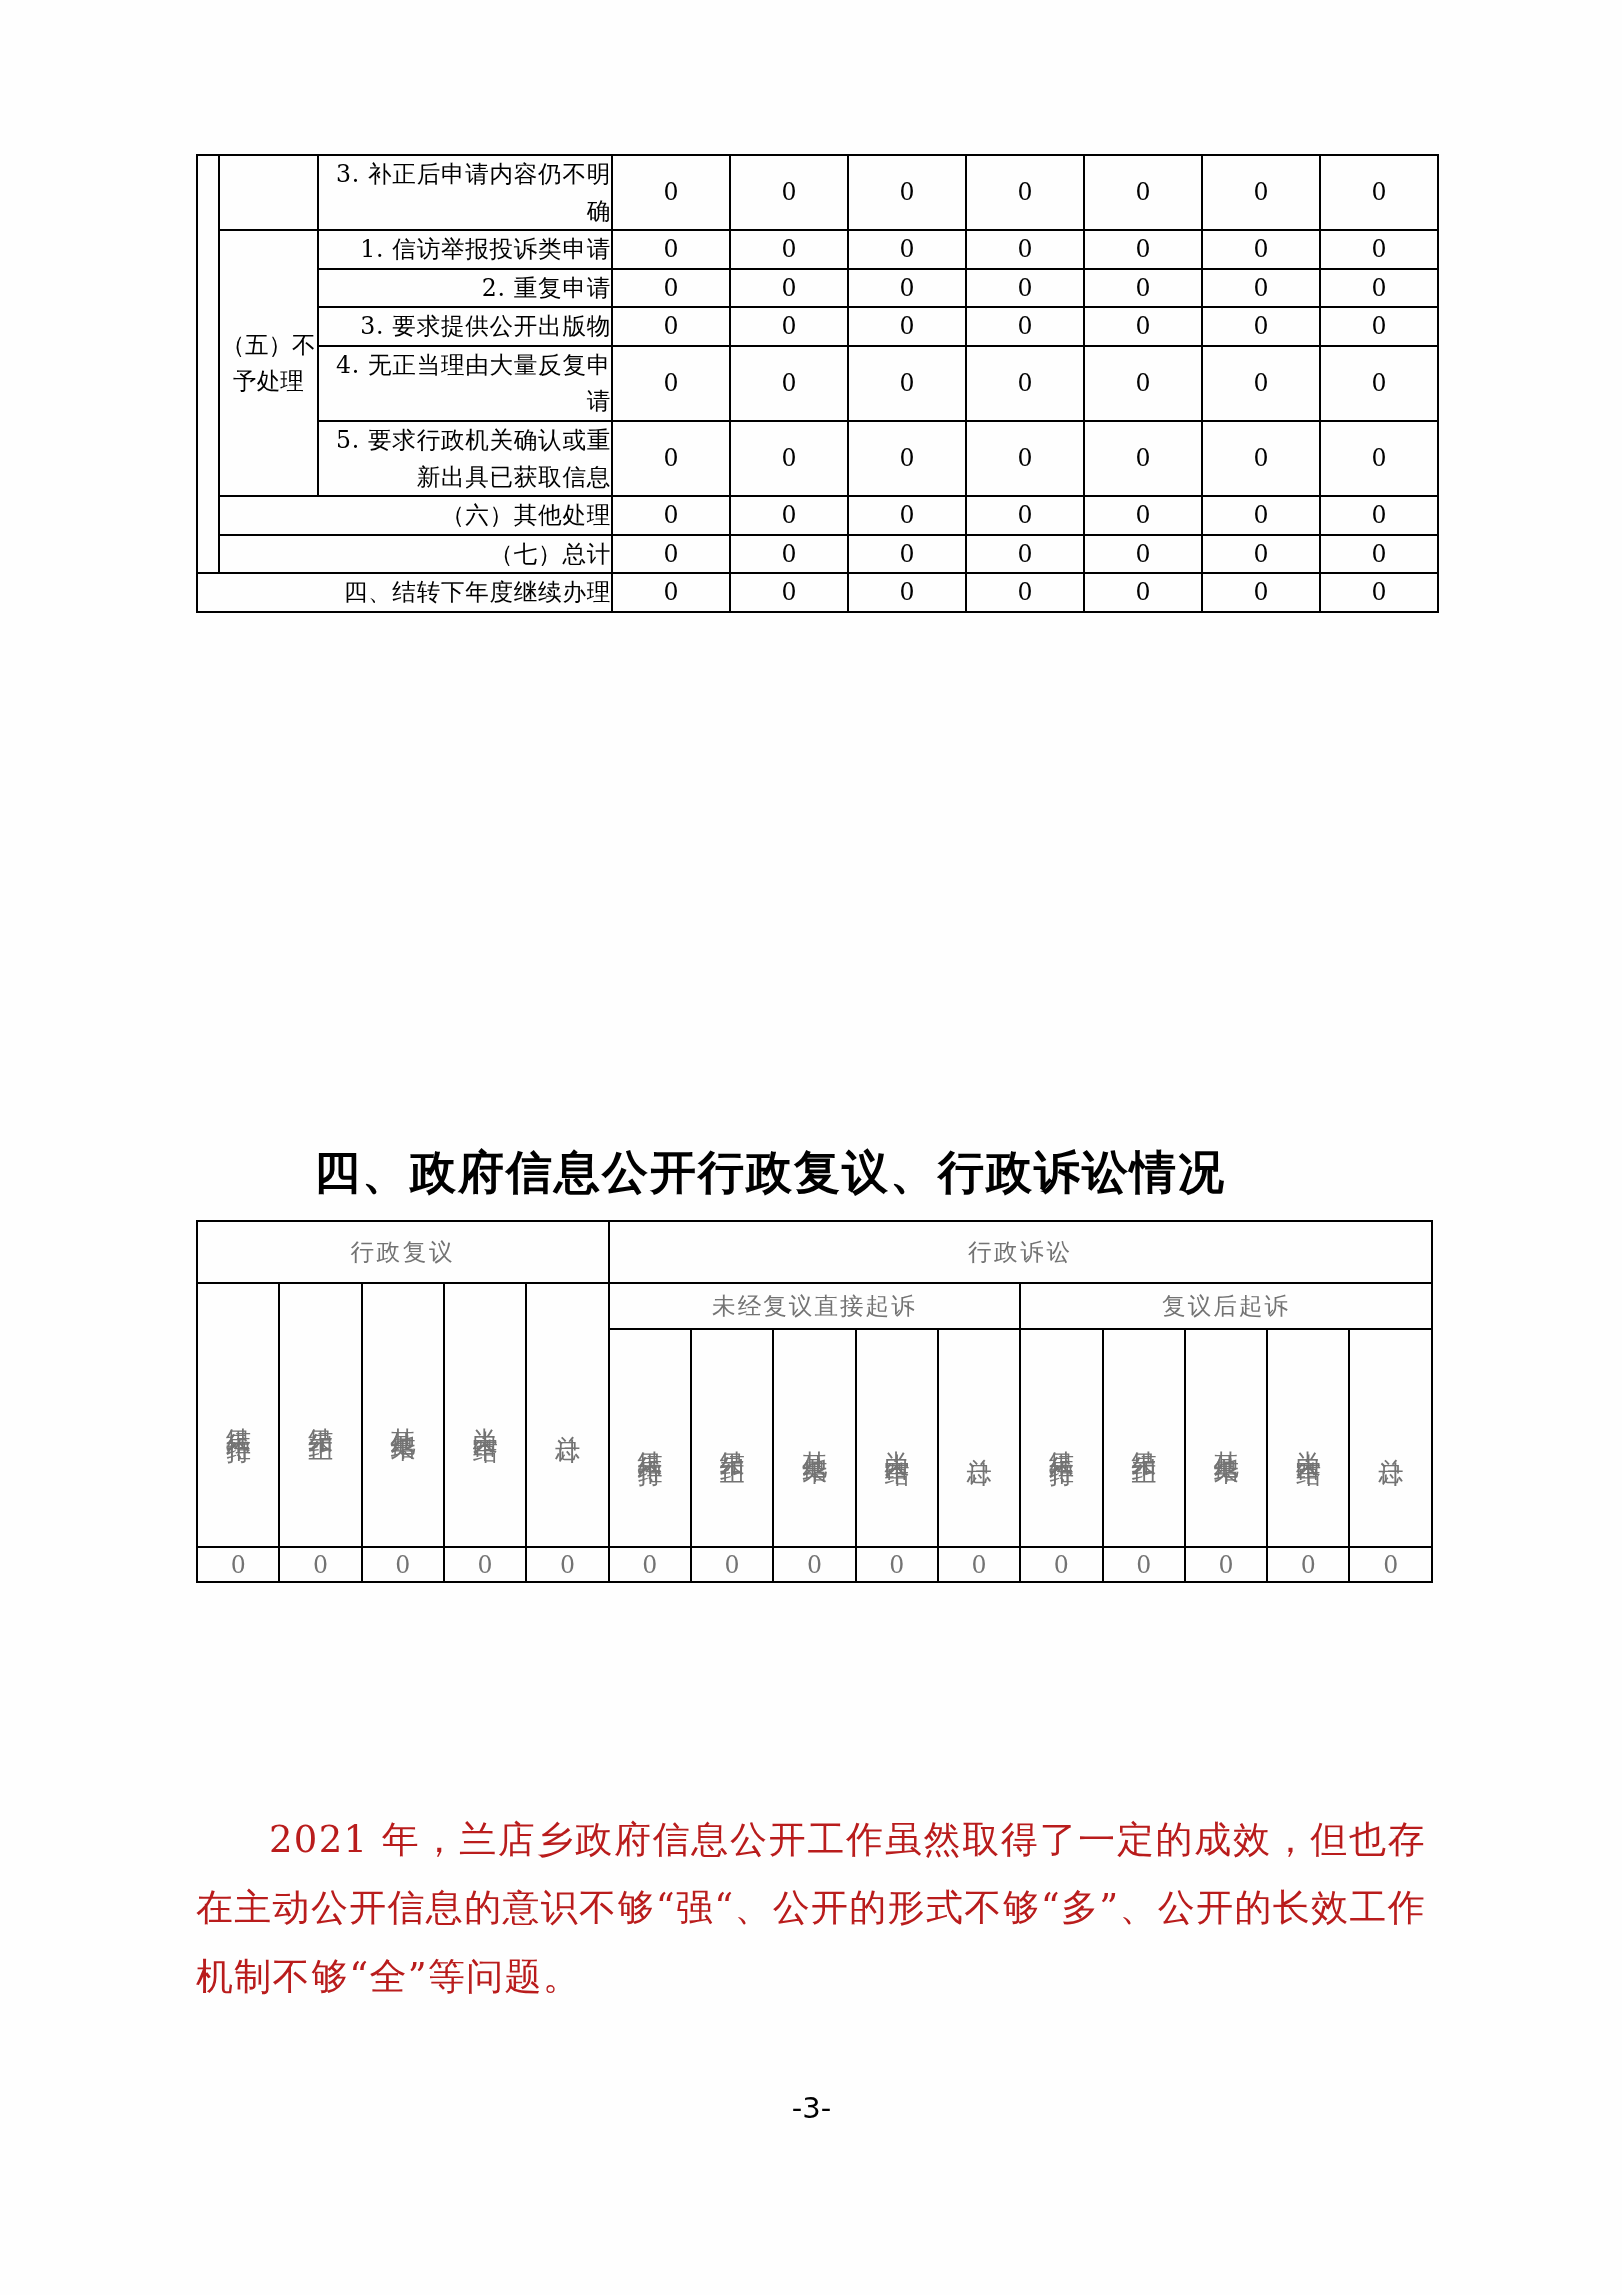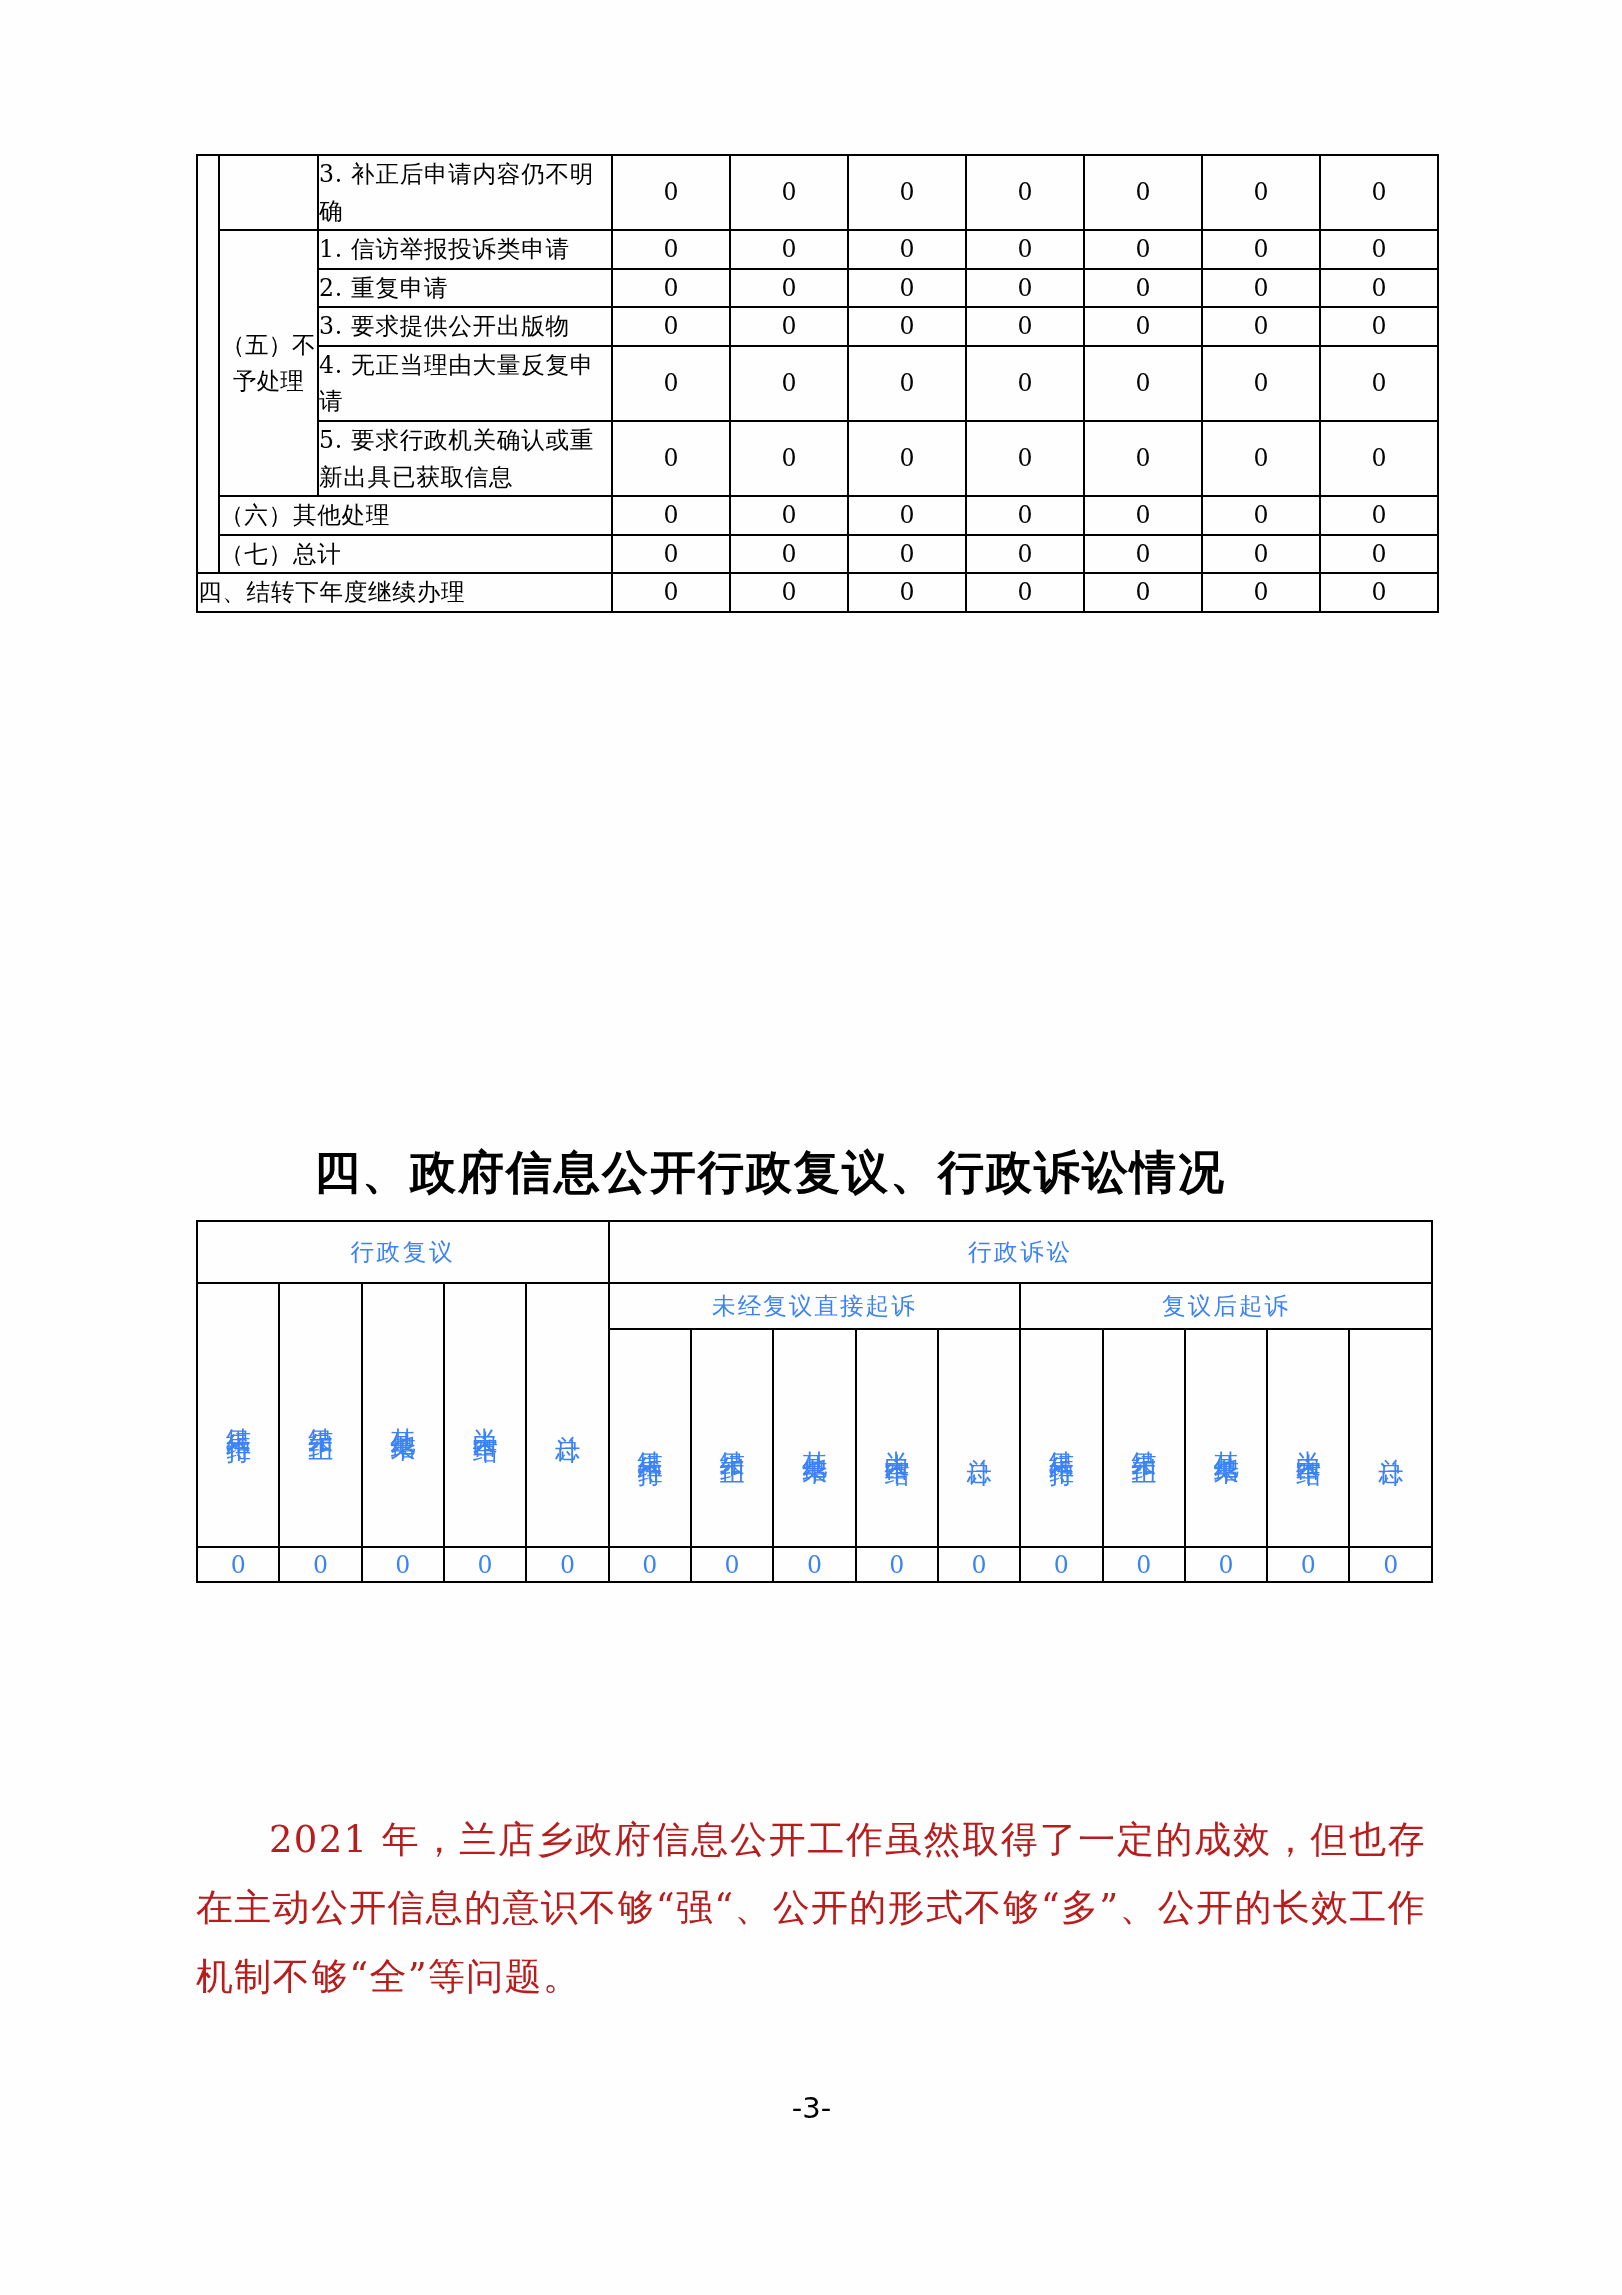--- a/index.html
+++ b/index.html
@@ -47,7 +47,7 @@
   }
   .lbl {
     padding: 11.8px 10.5px 11.8px 13px;
-    text-align: left;
+    text-align: right;
     font-size: 23.6px;
     letter-spacing: 0.7px;
     margin-left: 40px;

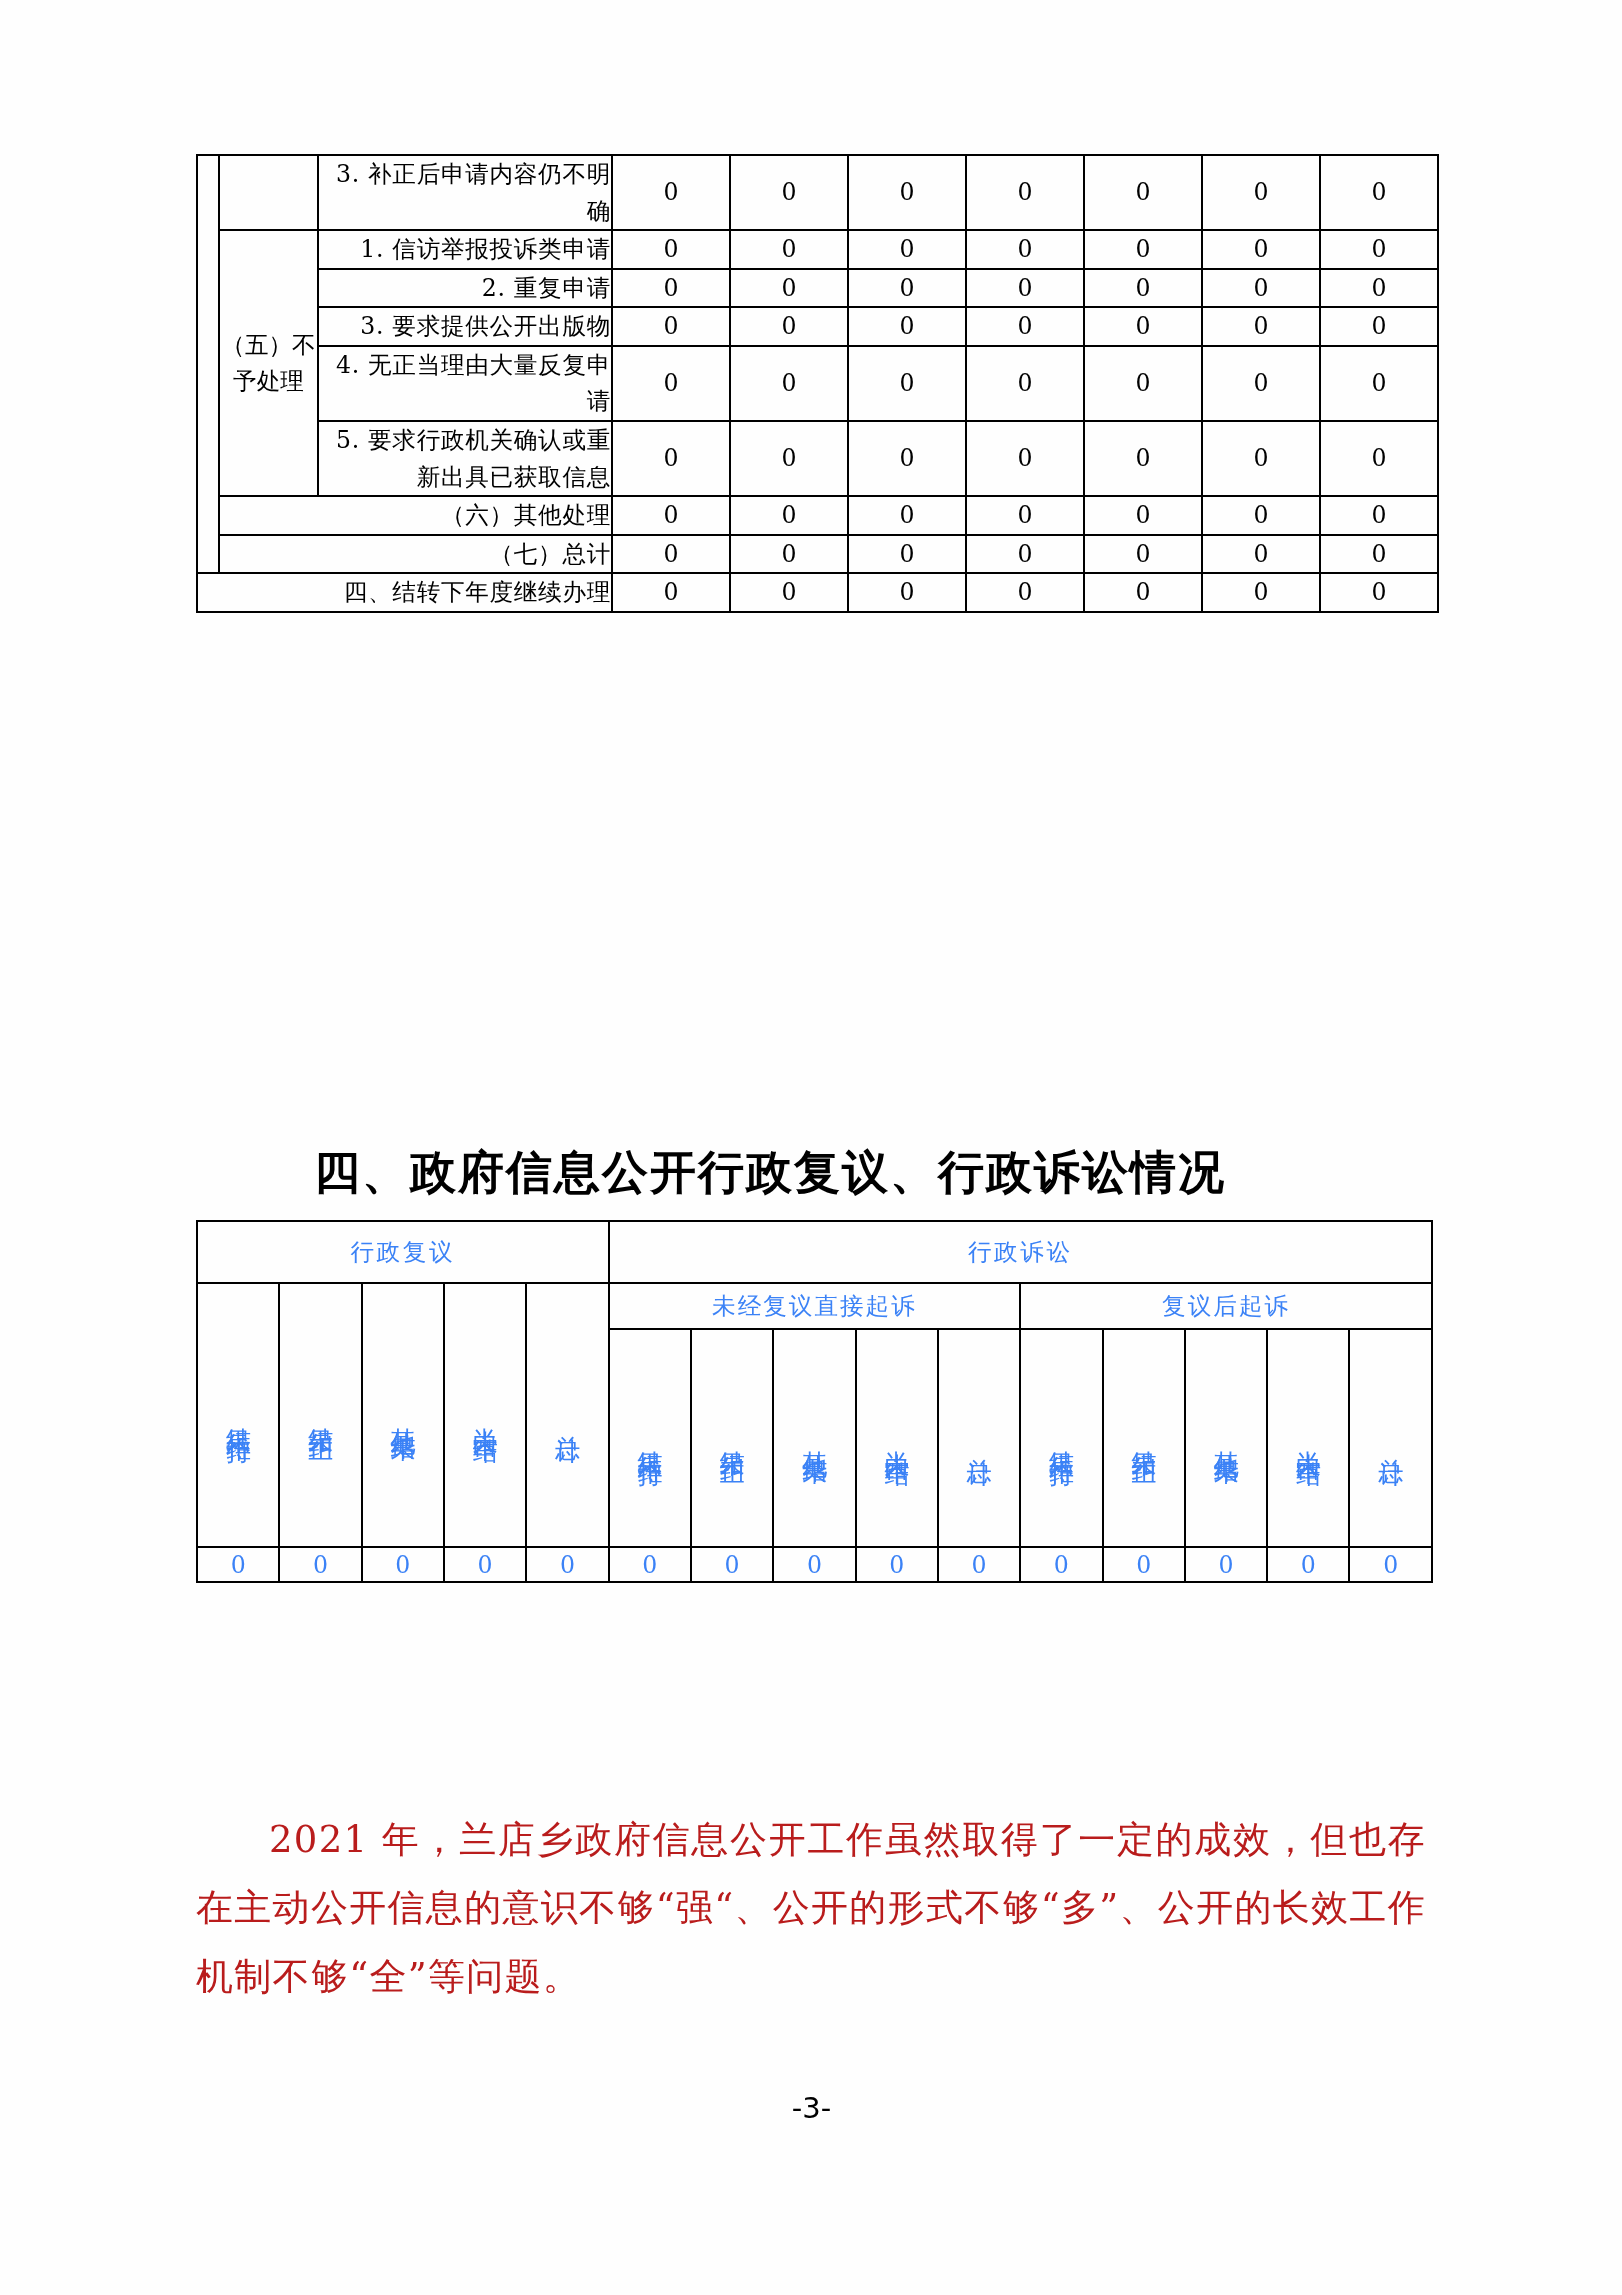--- a/index.html
+++ b/index.html
@@ -99,7 +99,7 @@
     text-align: center;
     vertical-align: middle;
     font-size: 23.6px;
-    color: #3b82f6;
+    color: #737373;
   }
   .grp-hd {
     font-size: 26px;

